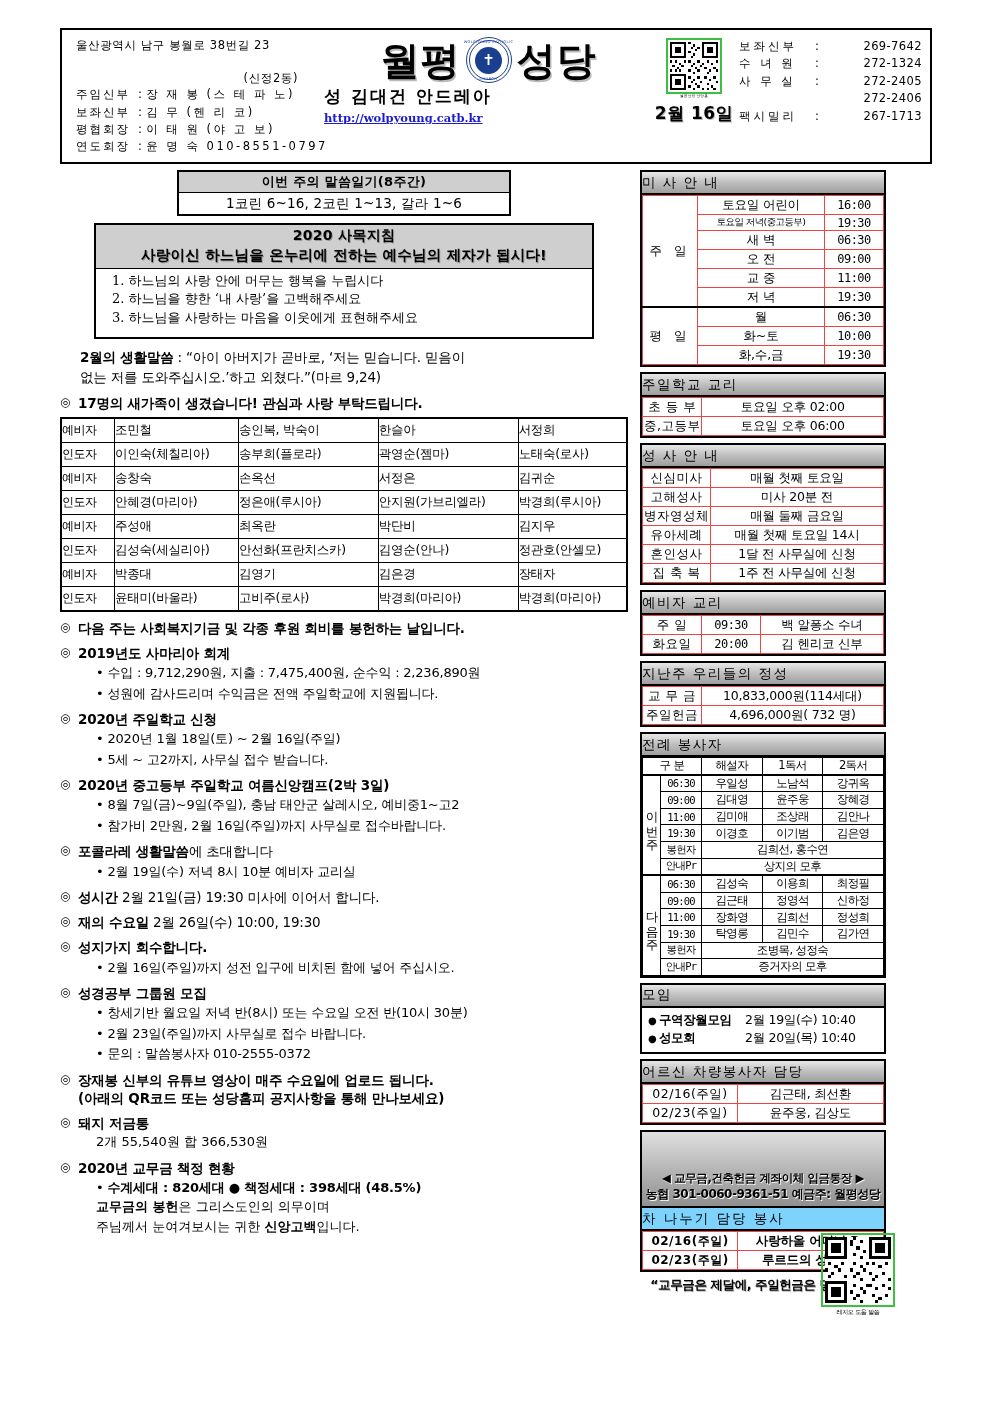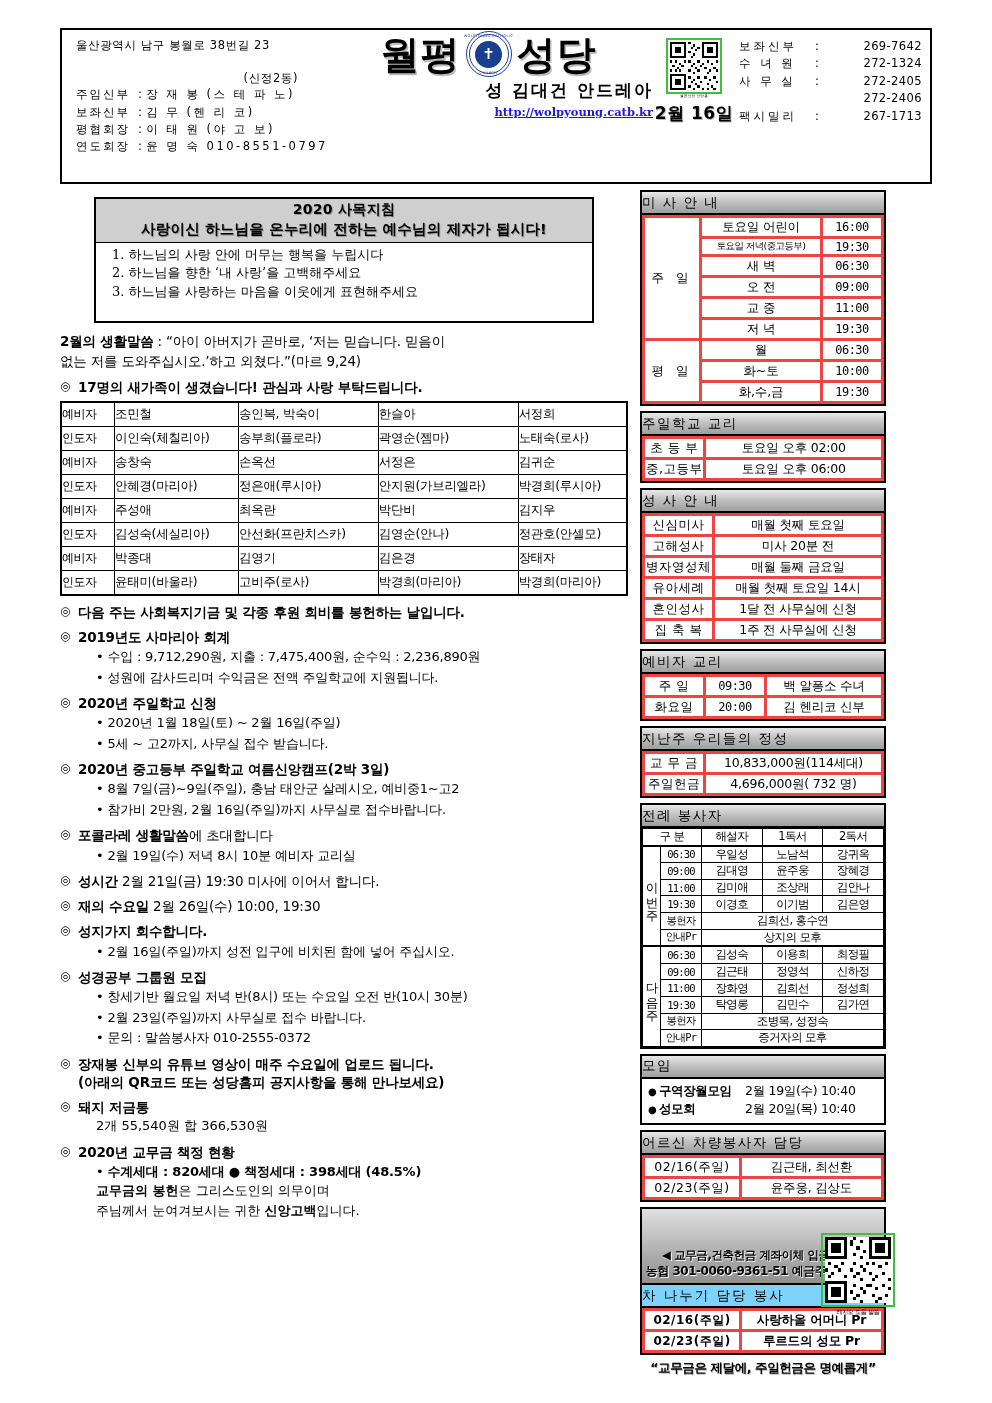--- a/index.html
+++ b/index.html
@@ -7,7 +7,7 @@
   .page{width:992px;height:1403px;position:relative;box-sizing:border-box;padding:28px 60px 20px 60px;}
 
   
-  .header{border:2.5px solid #000;display:flex;height:156px;box-sizing:border-box;}
+  .header{border:2.5px solid #000;display:flex;height:136px;box-sizing:border-box;}
   .hdr-left{width:262px;padding:7px 4px 0 14px;box-sizing:border-box;}
   .hdr-left .addr{font-size:11.5px;letter-spacing:.6px;line-height:1.45;}
   .hdr-left .addr .r{display:block;text-align:right;padding-right:22px;margin-top:16px;}

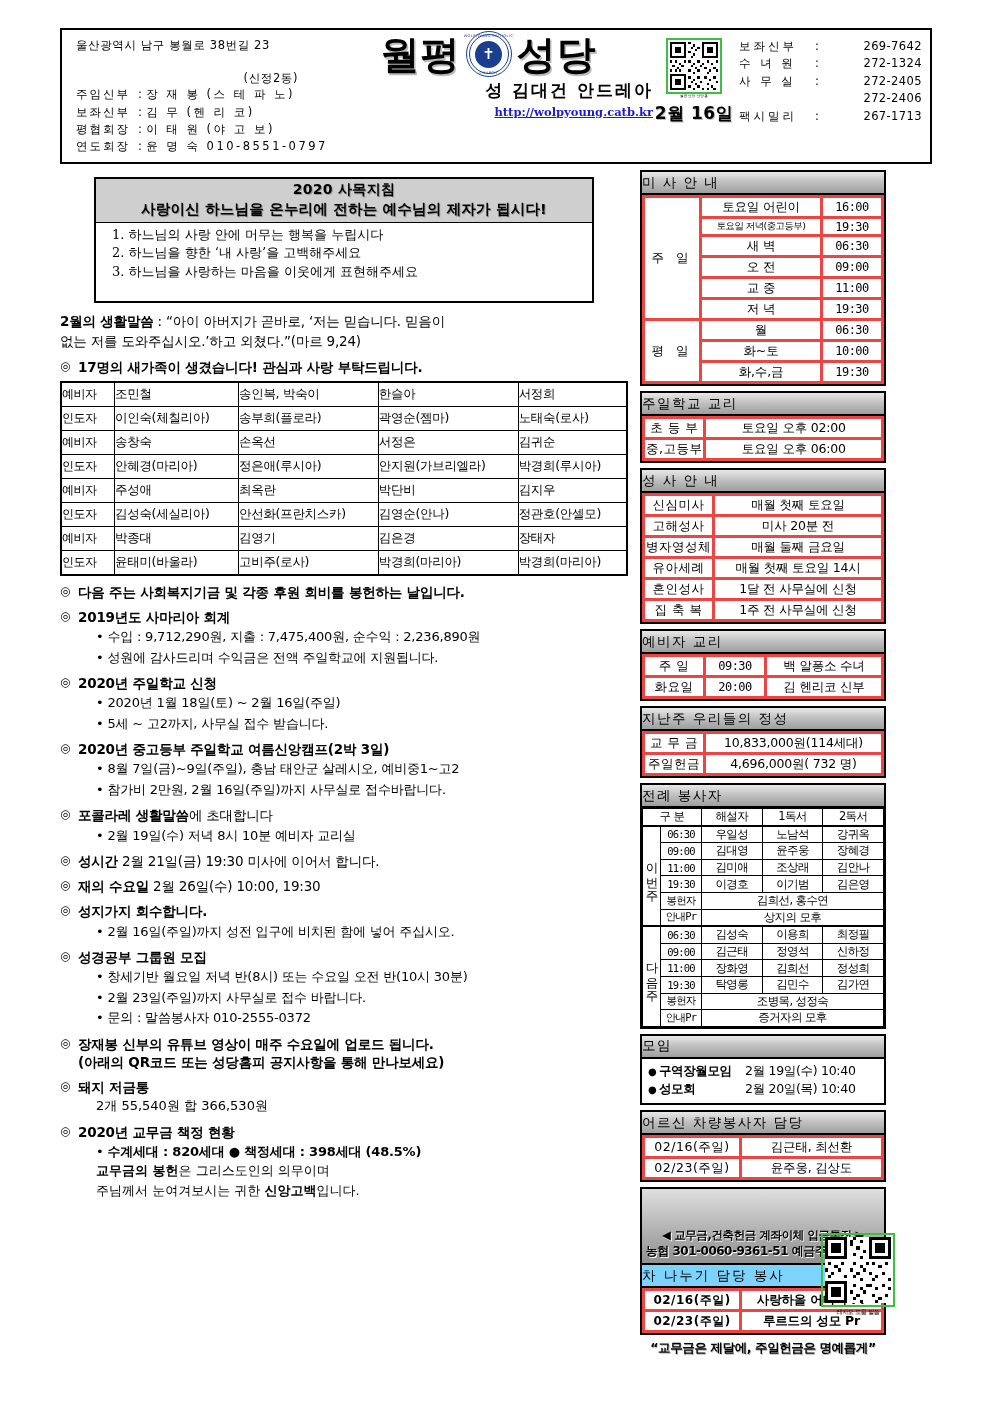--- a/index.html
+++ b/index.html
@@ -15,7 +15,7 @@
   .hdr-left .row .lbl{display:inline-block;width:62px;letter-spacing:2px;}
   .hdr-left .row .nm{letter-spacing:2.5px;}
 
-  .hdr-mid{flex:1;position:relative;text-align:right;}
+  .hdr-mid{flex:1;position:relative;text-align:left;padding-top:6px;}
   .logo-line{display:flex;align-items:center;justify-content:center;gap:2px;height:48px;}
   .big-name{font-size:39px;font-weight:bold;letter-spacing:1px;line-height:1;
             text-shadow:1.5px 1.5px 0 #bbb;}

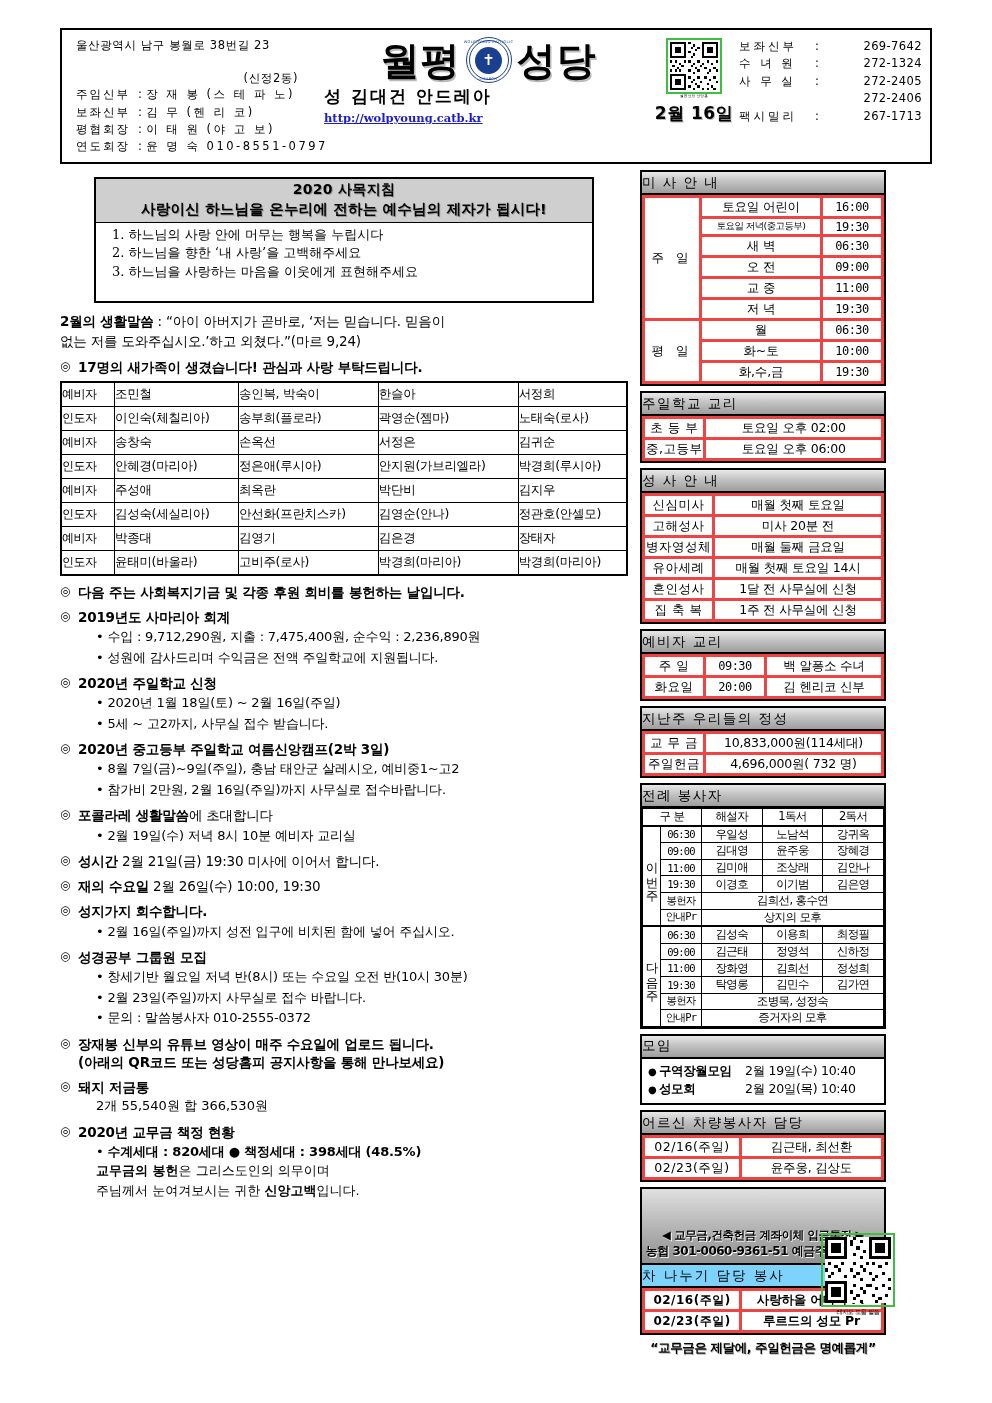--- a/index.html
+++ b/index.html
@@ -278,6 +278,10 @@
 
     <div class="left">
 
+      <div class="read-wrap">
+        <div class="read-hd">이번 주의 말씀일기(8주간)</div>
+        <div class="read-bd">1코린 6~16, 2코린 1~13, 갈라 1~6</div>
+      </div>
 
       <div class="past">
         <div class="past-hd">

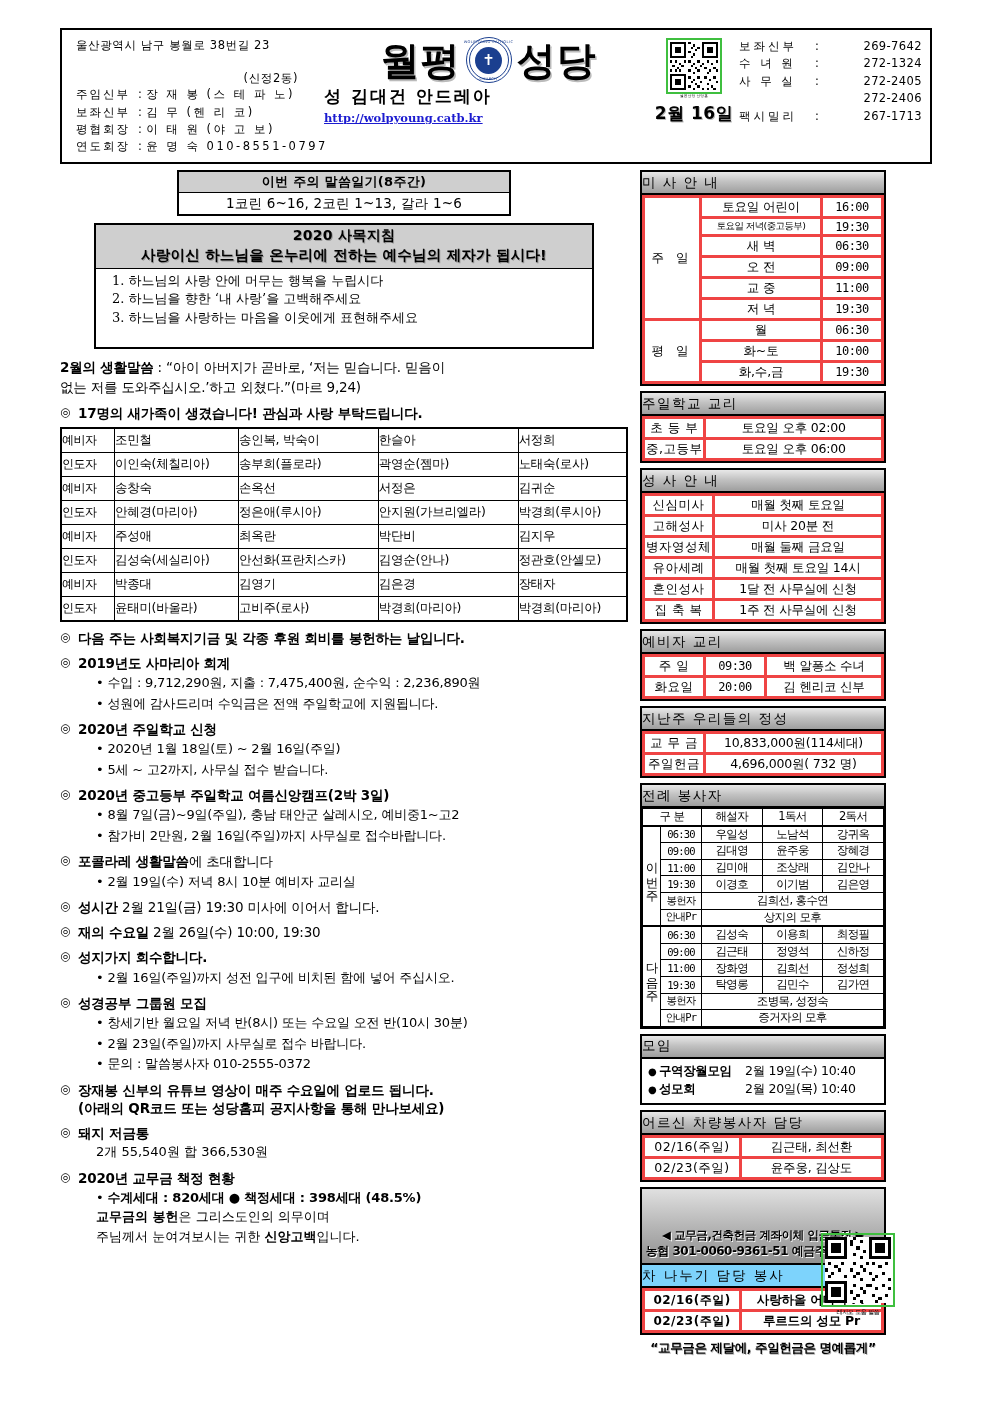--- a/index.html
+++ b/index.html
@@ -86,7 +86,7 @@
           text-align:left;font-size:13.5px;font-weight:normal;padding:1.5px 0;
           border-bottom:2px solid #000;letter-spacing:1.5px;}
   .gt{border-collapse:collapse;width:100%;}
-  .gt td{border:3px solid #ef4444;font-size:12.5px;text-align:center;padding:.5px 1px;
+  .gt td{border:1px solid #ef4444;font-size:12.5px;text-align:center;padding:.5px 1px;
          letter-spacing:-.2px;white-space:nowrap;}
   .gt td.sm{font-size:9.5px;letter-spacing:-.6px;}
   .gt td.vh{width:52px;letter-spacing:4px;}

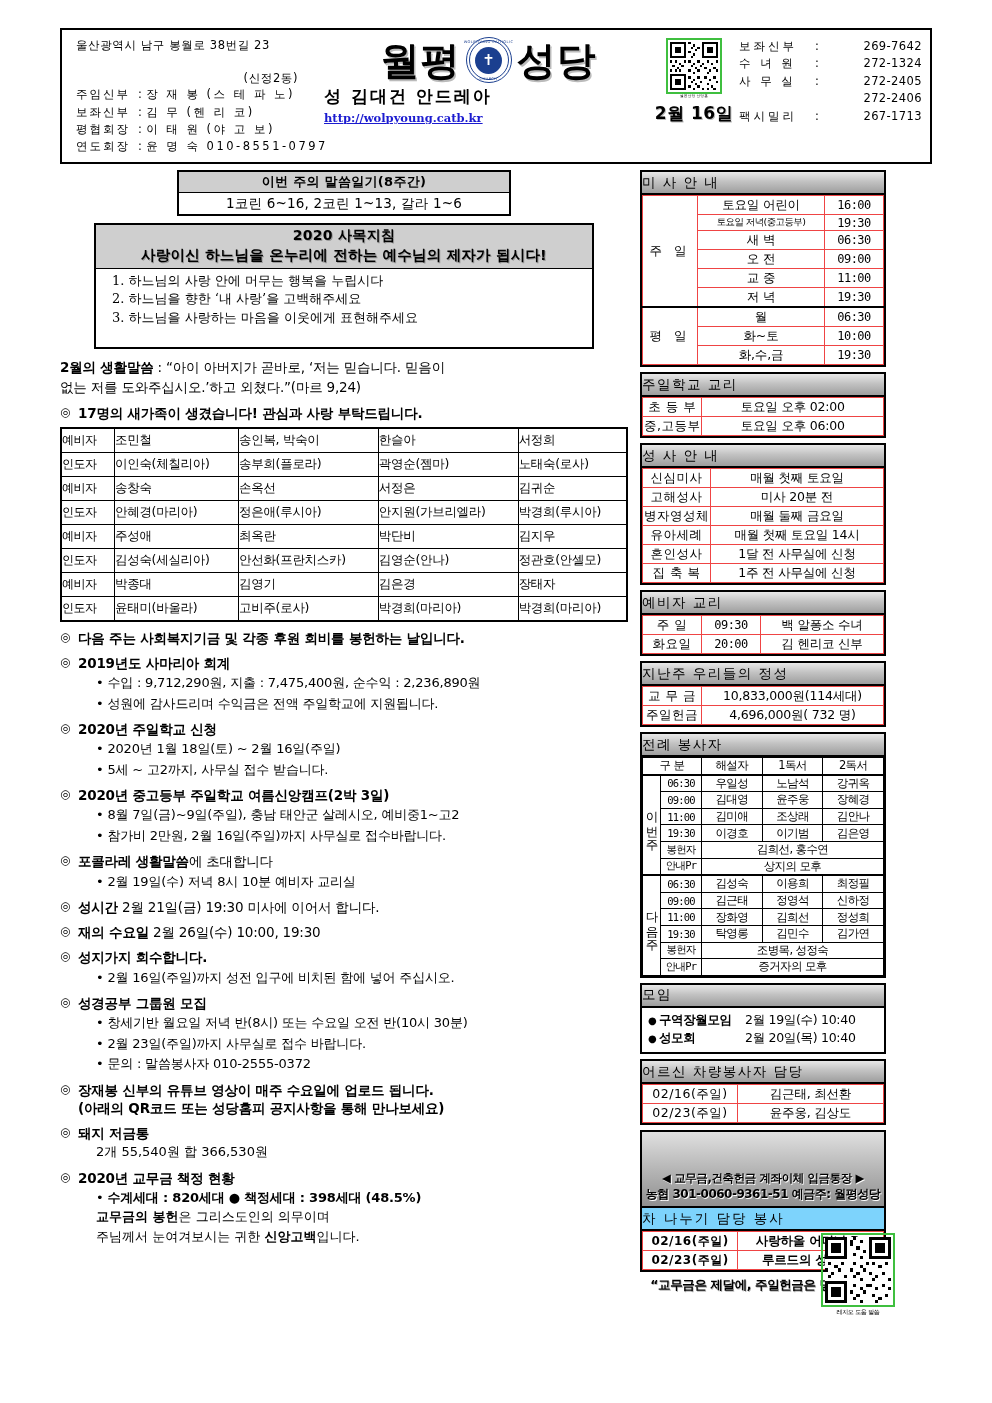--- a/index.html
+++ b/index.html
@@ -59,7 +59,7 @@
   .past-hd{background:#cfcfcf;text-align:center;padding:2px 0 3px;border-bottom:1.5px solid #000;}
   .past-hd .l1{font-size:14px;font-weight:bold;letter-spacing:.3px;text-shadow:1px 1px 0 #999;}
   .past-hd .l2{font-size:14.5px;font-weight:bold;letter-spacing:.2px;text-shadow:1px 1px 0 #999;margin-top:1px;}
-  .past-bd{padding:3px 4px 20px 16px;font-size:13px;line-height:1.42;font-family:"DejaVu Serif",serif;}
+  .past-bd{padding:3px 4px 10px 16px;font-size:13px;line-height:1.42;font-family:"DejaVu Serif",serif;}
 
   
   .quote{font-size:13.5px;line-height:1.45;margin:9px 0 0 0;letter-spacing:-.2px;}

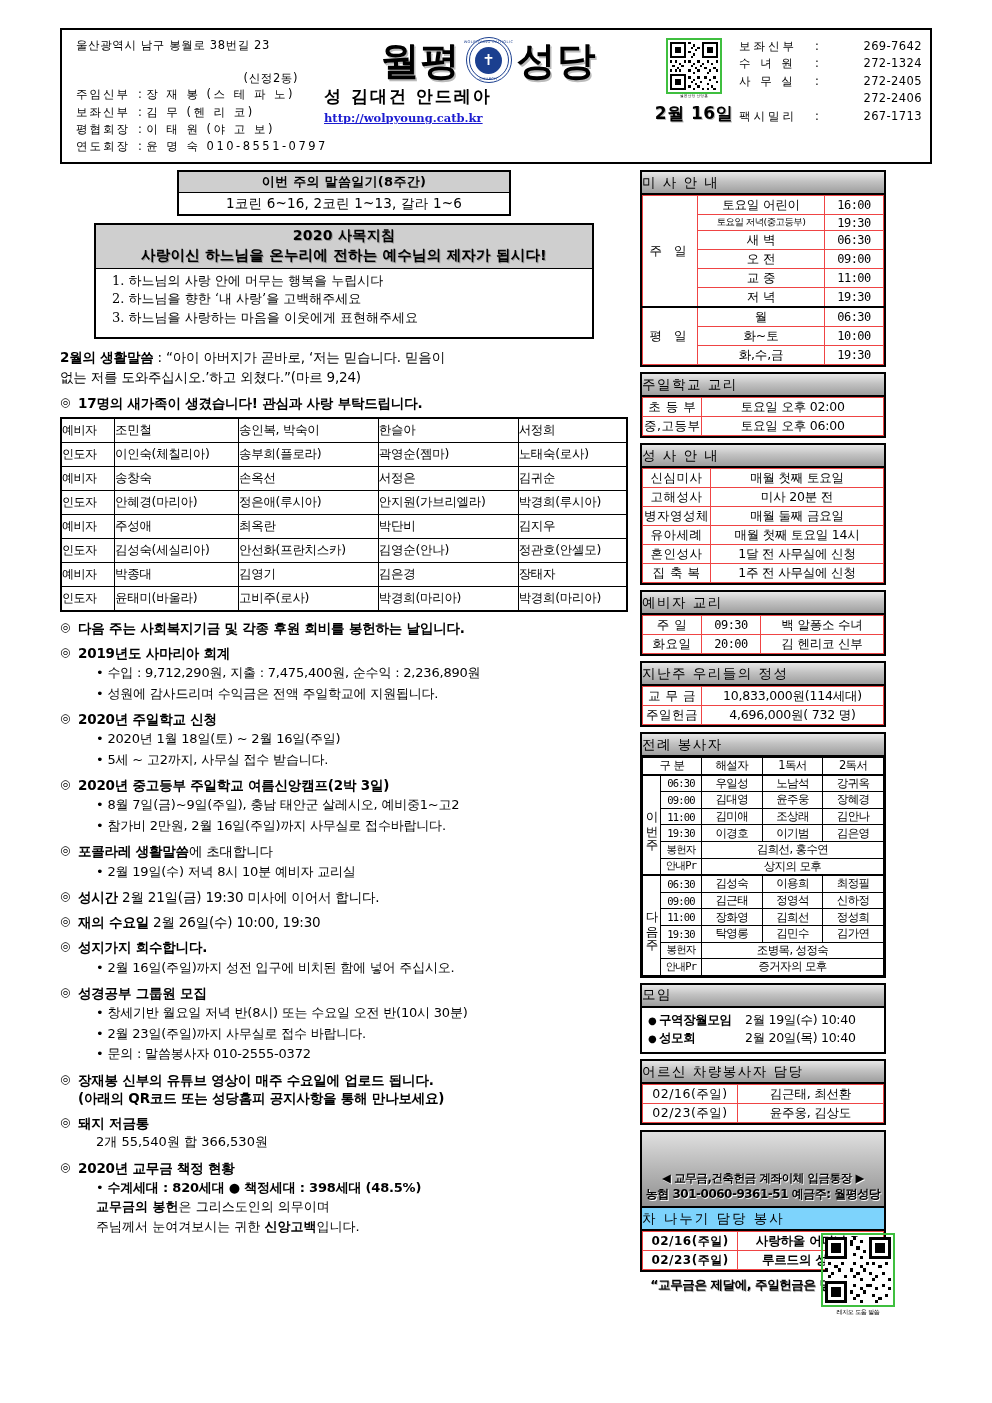--- a/index.html
+++ b/index.html
@@ -62,7 +62,7 @@
   .past-bd{padding:3px 4px 10px 16px;font-size:13px;line-height:1.42;font-family:"DejaVu Serif",serif;}
 
   
-  .quote{font-size:13.5px;line-height:1.45;margin:9px 0 0 0;letter-spacing:-.2px;}
+  .quote{font-size:13.5px;line-height:1.45;margin:9px 0 0 20px;letter-spacing:-.2px;}
   .quote b{font-weight:bold;}
 
   

